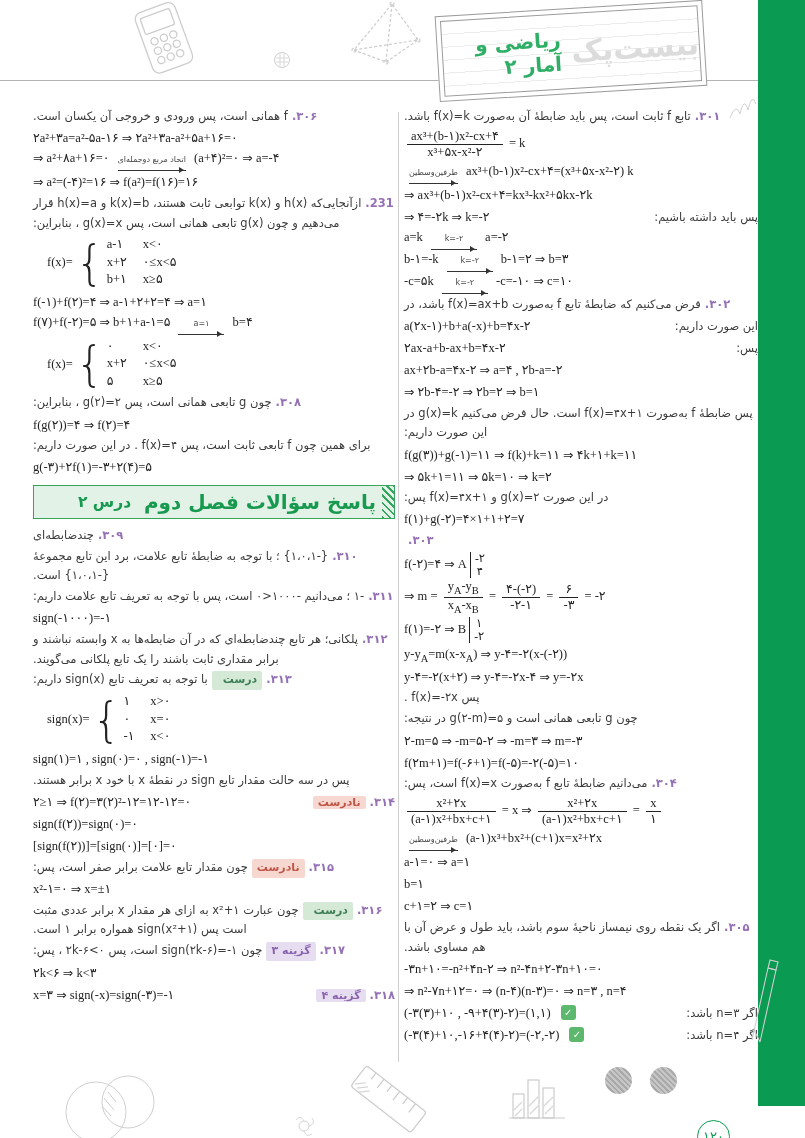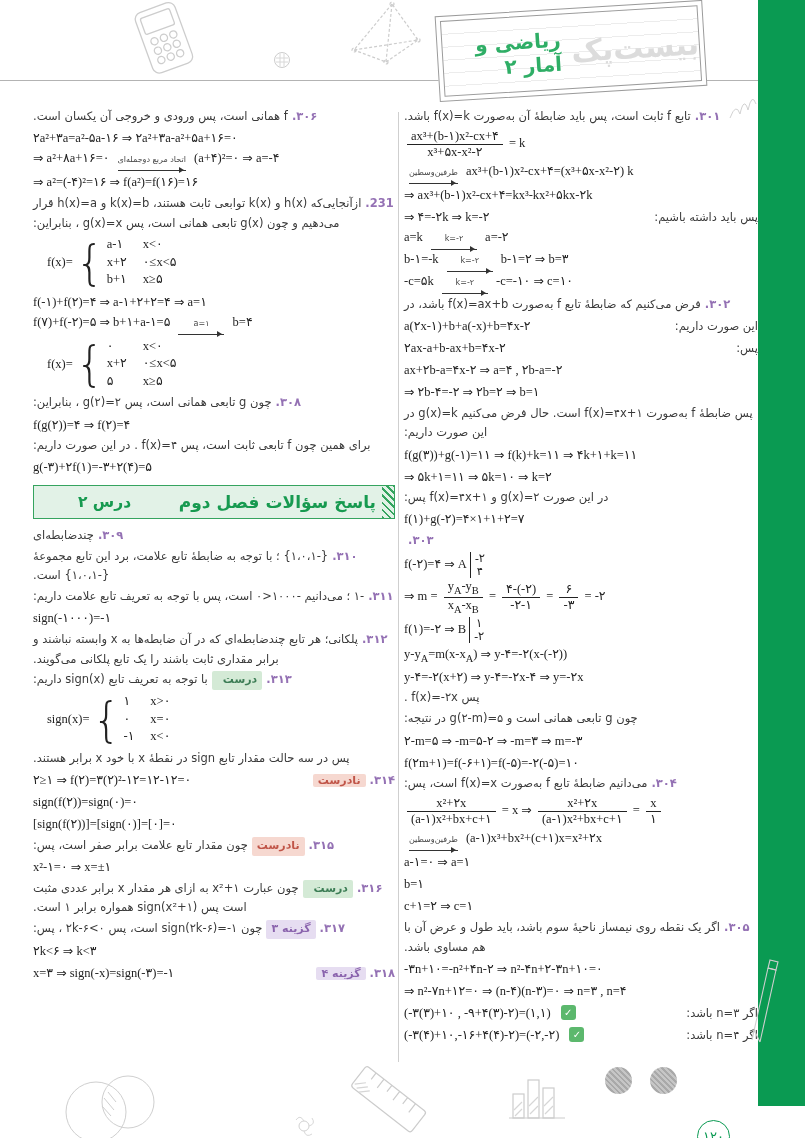--- a/index.html
+++ b/index.html
@@ -57,7 +57,7 @@
           height:32px;margin:7px 0;padding:0 18px 0 10px;position:relative;}
   .banner .b-hatch{position:absolute;right:0;top:0;bottom:0;width:12px;
           background:repeating-linear-gradient(45deg,#35a45f 0 2px,transparent 2px 5px);}
-  .b-title{color:#179a50;font-weight:bold;font-size:17px;}
+  .b-title{color:#179a50;font-weight:bold;font-size:20px;}
   .b-lesson{color:#179a50;font-weight:bold;font-size:15.5px;margin-right:auto;margin-left:34px;}
   
   .gcirc{position:absolute;width:27px;height:27px;border-radius:50%;

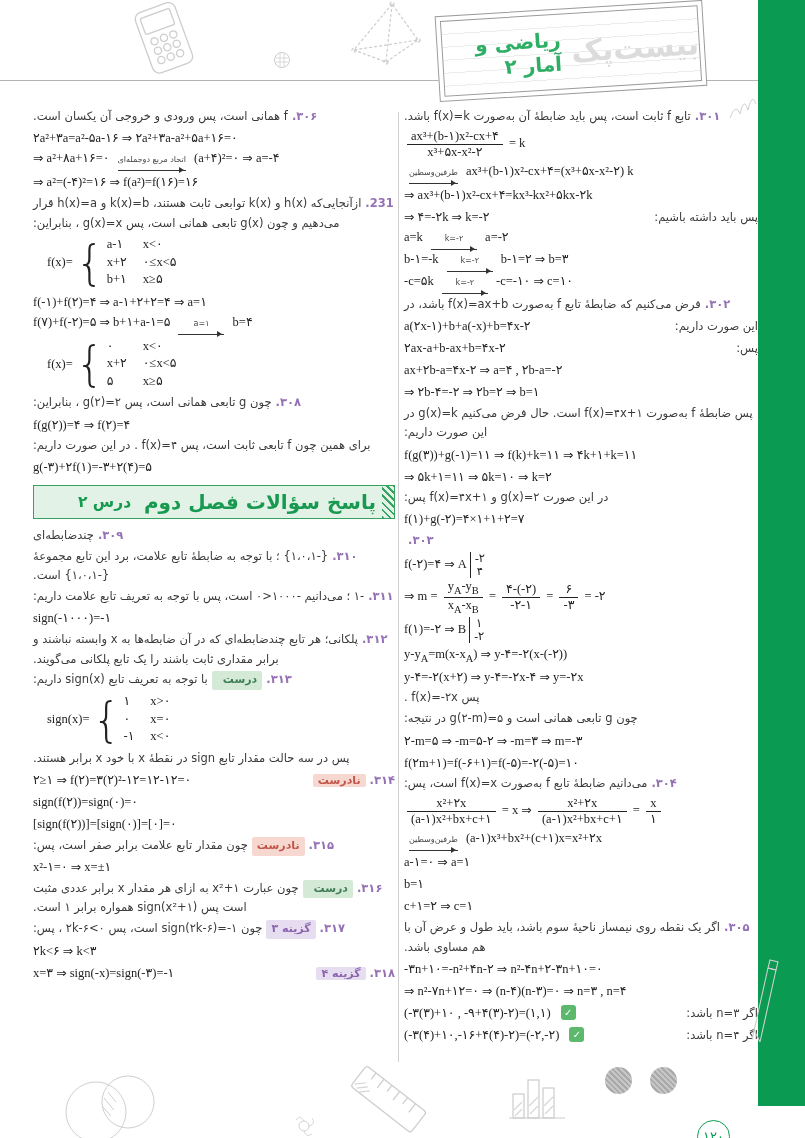--- a/index.html
+++ b/index.html
@@ -424,6 +424,11 @@
           <span class="cond">x&lt;۰</span>
         </span>
       </div>
+      <div class="m">
+        <span class="lft">
+          <span class="mx" dir="ltr">sign(۱)=۱ , sign(۰)=۰ , sign(-۱)=-۱</span>
+        </span>
+      </div>
       <div class="p"><span class="ptxt">پس در سه حالت مقدار تابع sign در نقطهٔ x با خود x برابر هستند.</span></div>
       <div class="m">
         <span class="lft">

